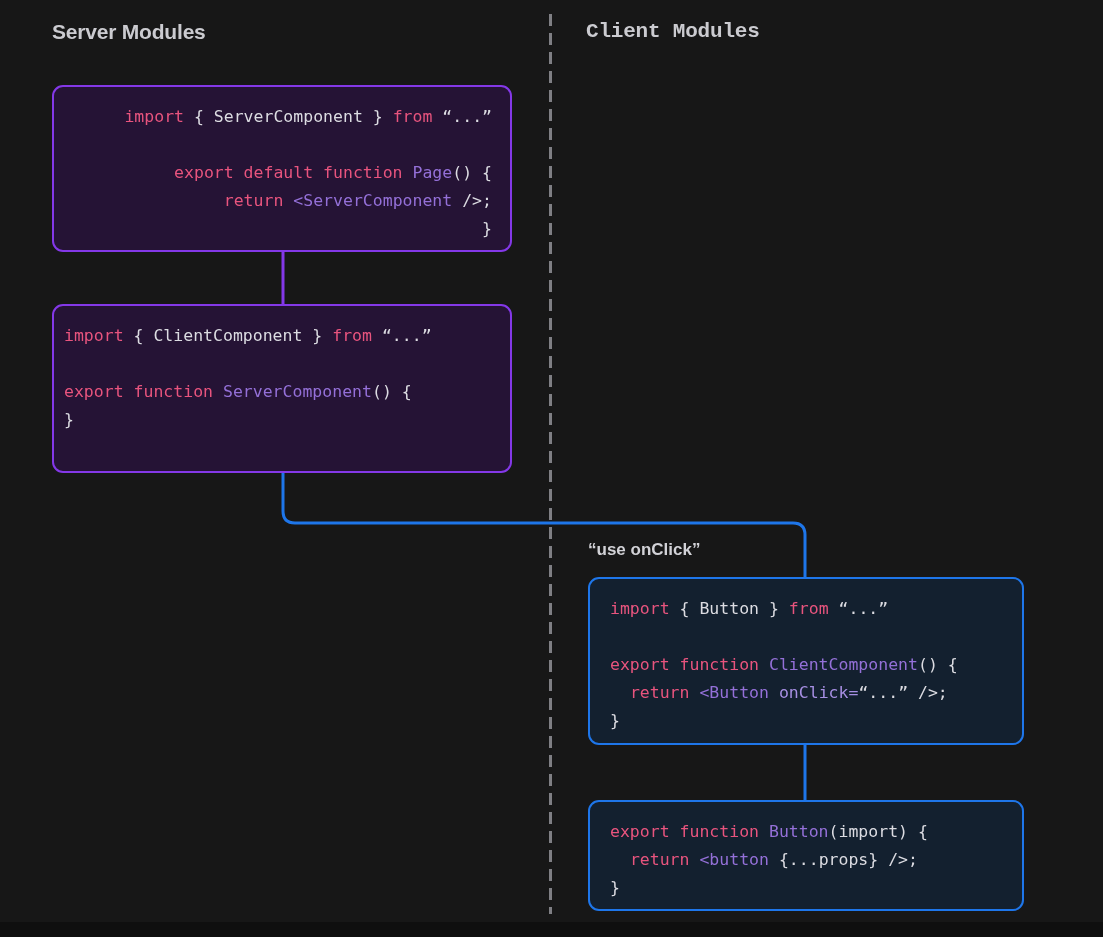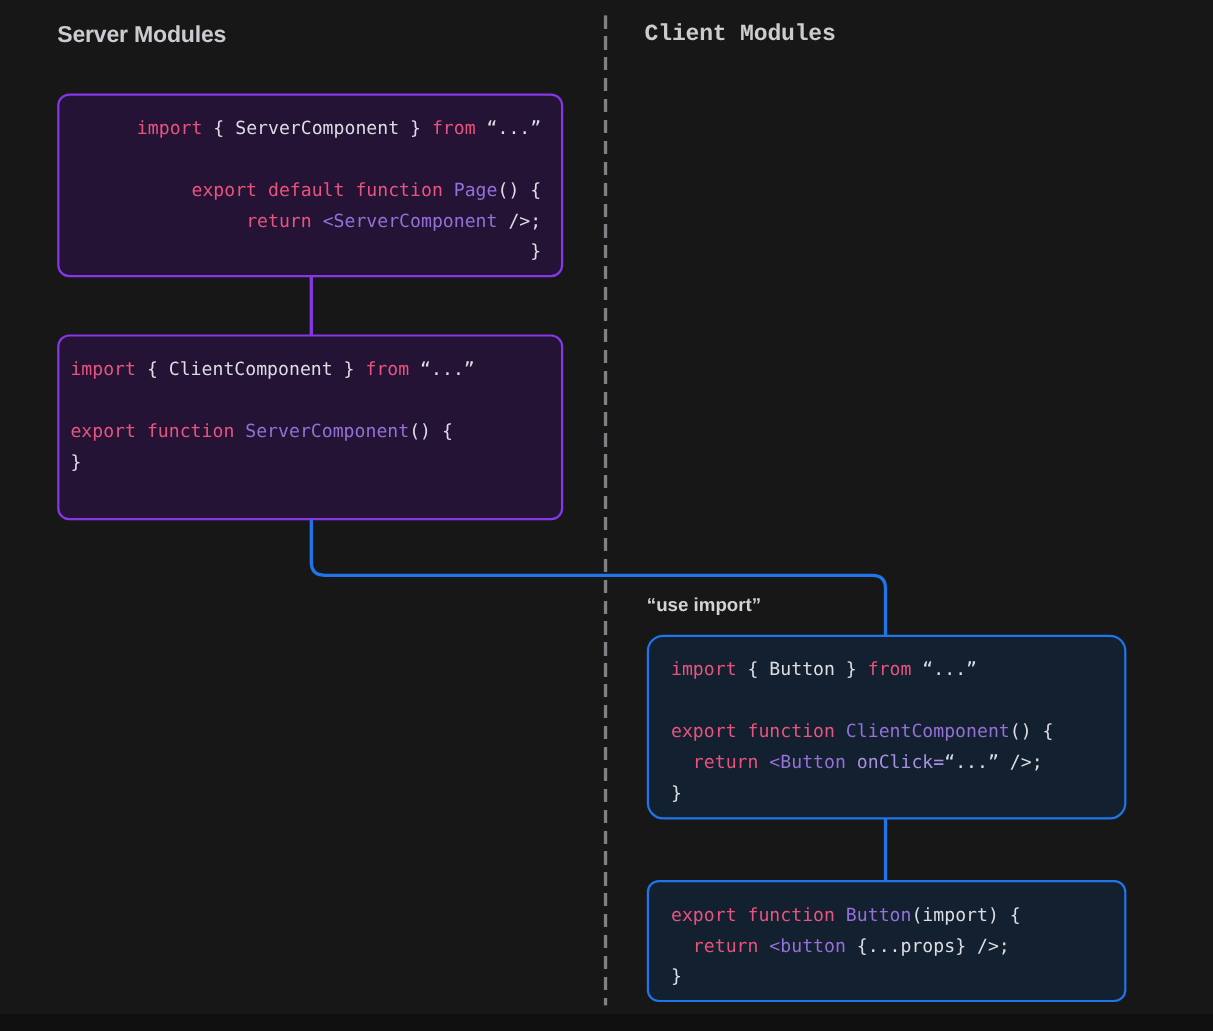--- a/index.html
+++ b/index.html
@@ -114,7 +114,7 @@
       <div class="code-line"><span style="color: rgb(220, 220, 226);">}</span></div>
     </div>
 
-  <div class="use-client-label" style="color: rgb(210, 210, 215);">“use import”</div>
+  <div class="use-client-label" style="color: rgb(210, 210, 215);">“use onClick”</div>
 
   <div class="code-box box-clientcomponent" style="border-color: rgb(30, 118, 234); background: rgb(19, 32, 47); border-radius: 15px;">
       <div class="code-line"><span style="color: rgb(232, 84, 126);">import</span><span style="color: rgb(220, 220, 226);"> { Button } </span><span style="color: rgb(232, 84, 126);">from</span><span style="color: rgb(220, 220, 226);"> “...”</span></div>

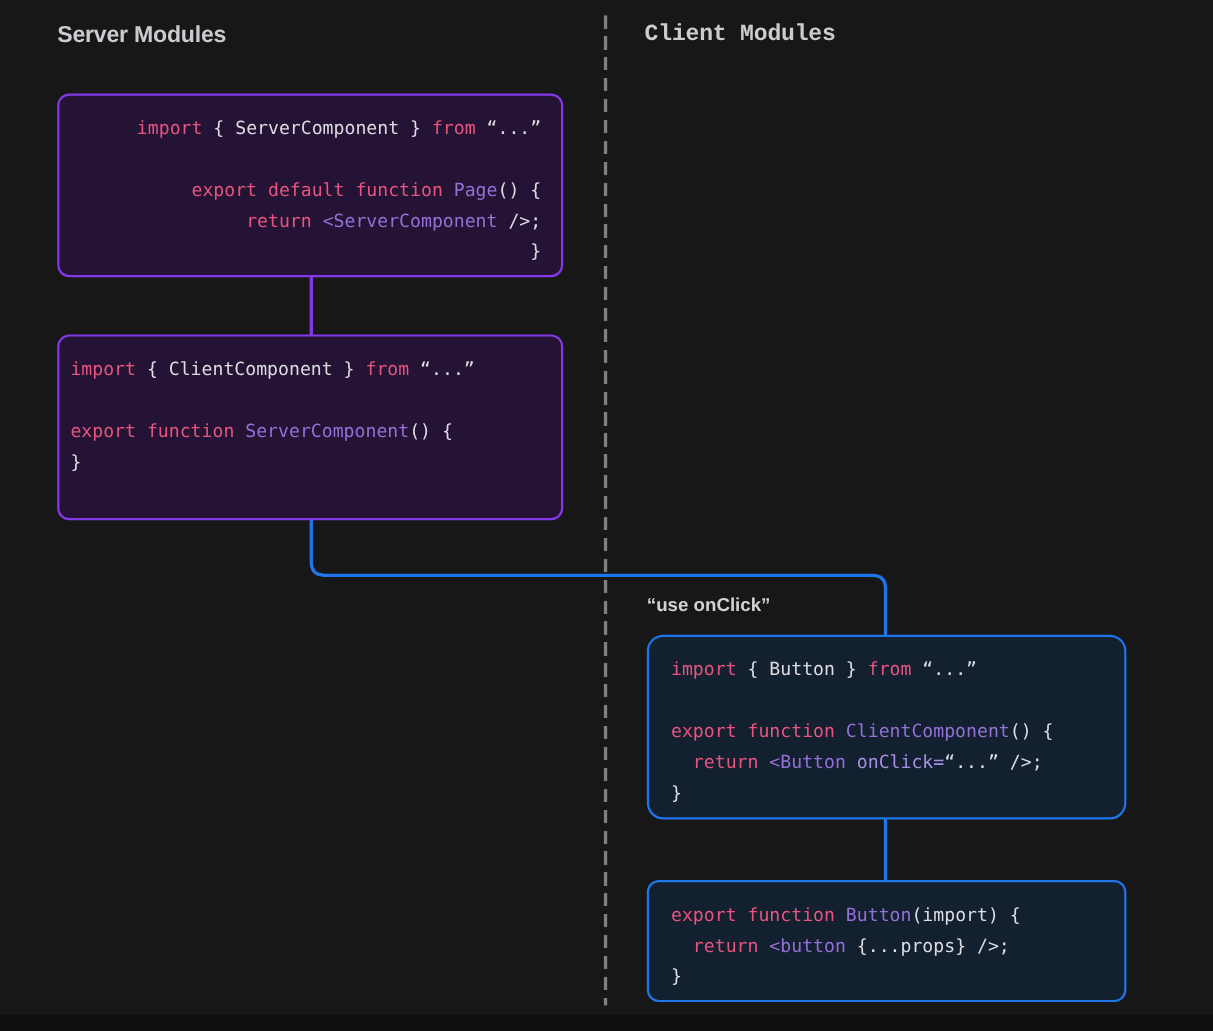--- a/index.html
+++ b/index.html
@@ -116,7 +116,7 @@
 
   <div class="use-client-label" style="color: rgb(210, 210, 215);">“use onClick”</div>
 
-  <div class="code-box box-clientcomponent" style="border-color: rgb(30, 118, 234); background: rgb(19, 32, 47); border-radius: 15px;">
+  <div class="code-box box-clientcomponent" style="border-color: rgb(30, 118, 234); background: rgb(19, 32, 47);">
       <div class="code-line"><span style="color: rgb(232, 84, 126);">import</span><span style="color: rgb(220, 220, 226);"> { Button } </span><span style="color: rgb(232, 84, 126);">from</span><span style="color: rgb(220, 220, 226);"> “...”</span></div>
       <div class="code-line">&nbsp;</div>
       <div class="code-line"><span style="color: rgb(232, 84, 126);">export function</span><span style="color: rgb(220, 220, 226);"> </span><span style="color: rgb(148, 112, 216);">ClientComponent</span><span style="color: rgb(220, 220, 226);">() {</span></div>

